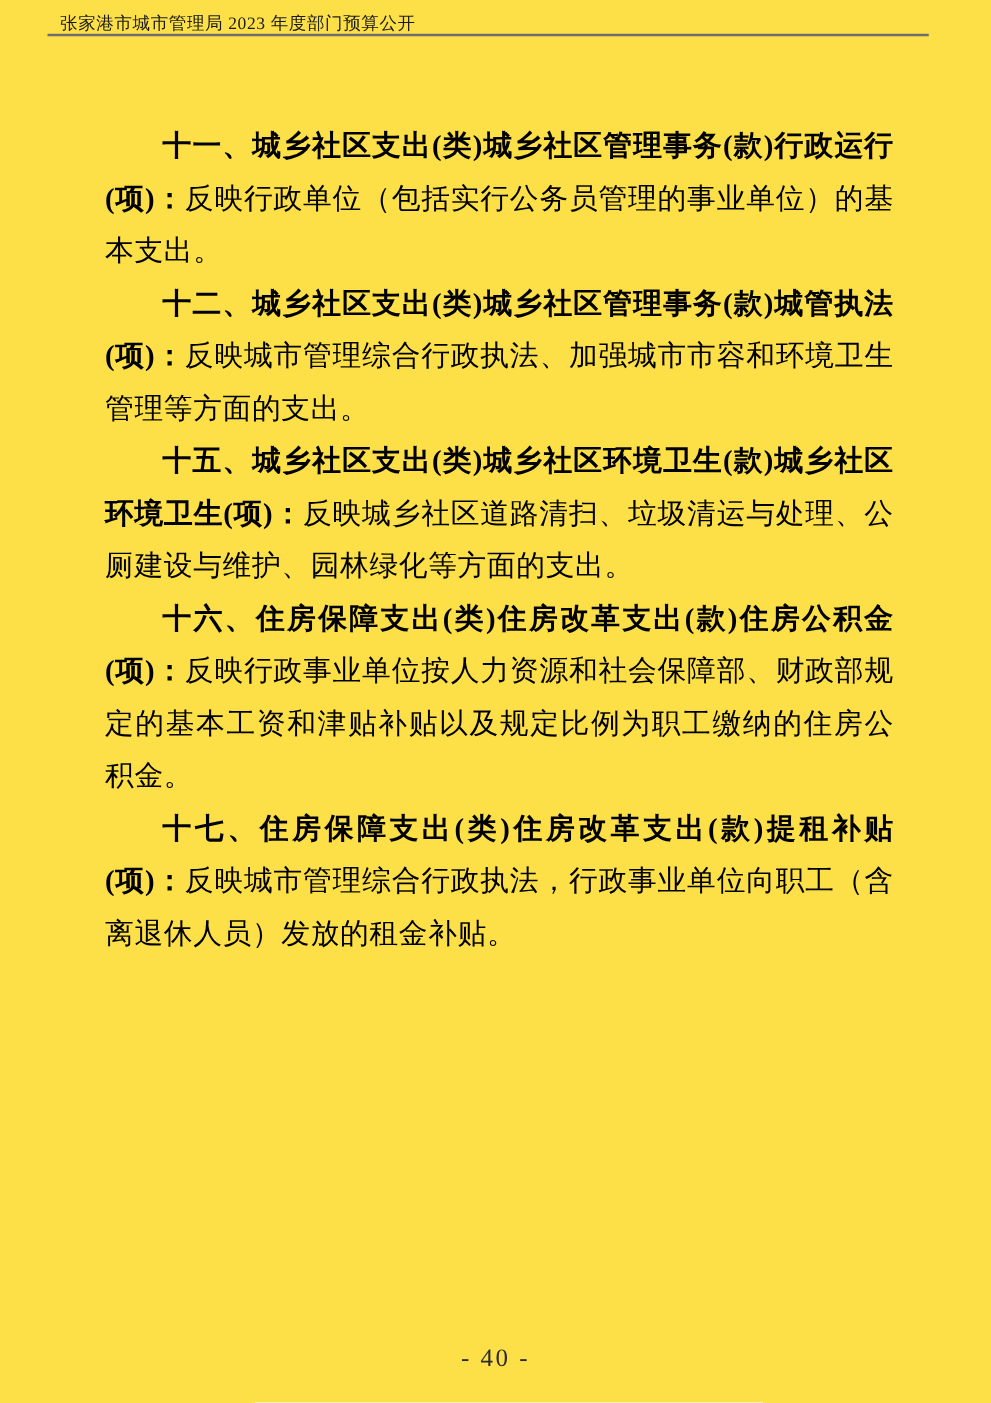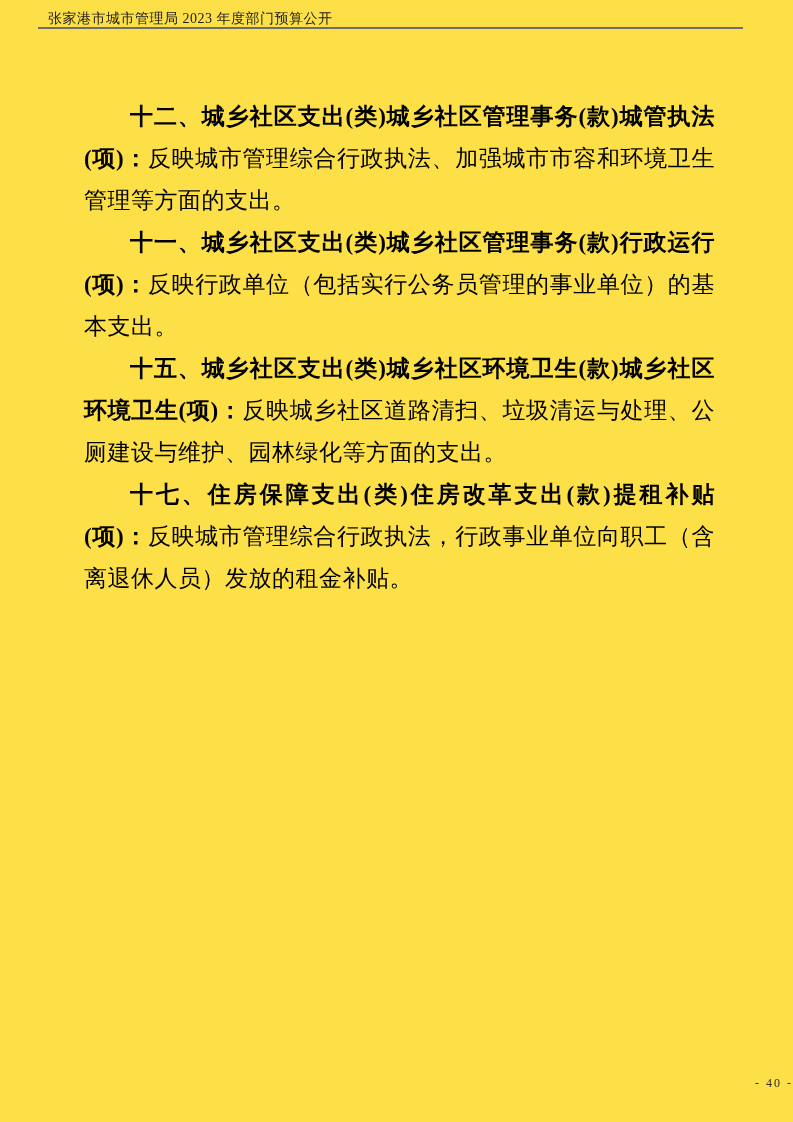--- a/index.html
+++ b/index.html
@@ -78,9 +78,9 @@
 
   <div class="doc-body">
 
+    <p class="para"><span class="heading">十一、城乡社区支出(类)城乡社区管理事务(款)行政运行(项)：</span><span class="body-text">反映行政单位（包括实行公务员管理的事业单位）的基本支出。</span></p>
+
     <p class="para"><span class="heading">十二、城乡社区支出(类)城乡社区管理事务(款)城管执法(项)：</span><span class="body-text">反映城市管理综合行政执法、加强城市市容和环境卫生管理等方面的支出。</span></p>
-
-    <p class="para"><span class="heading">十一、城乡社区支出(类)城乡社区管理事务(款)行政运行(项)：</span><span class="body-text">反映行政单位（包括实行公务员管理的事业单位）的基本支出。</span></p>
 
 
 

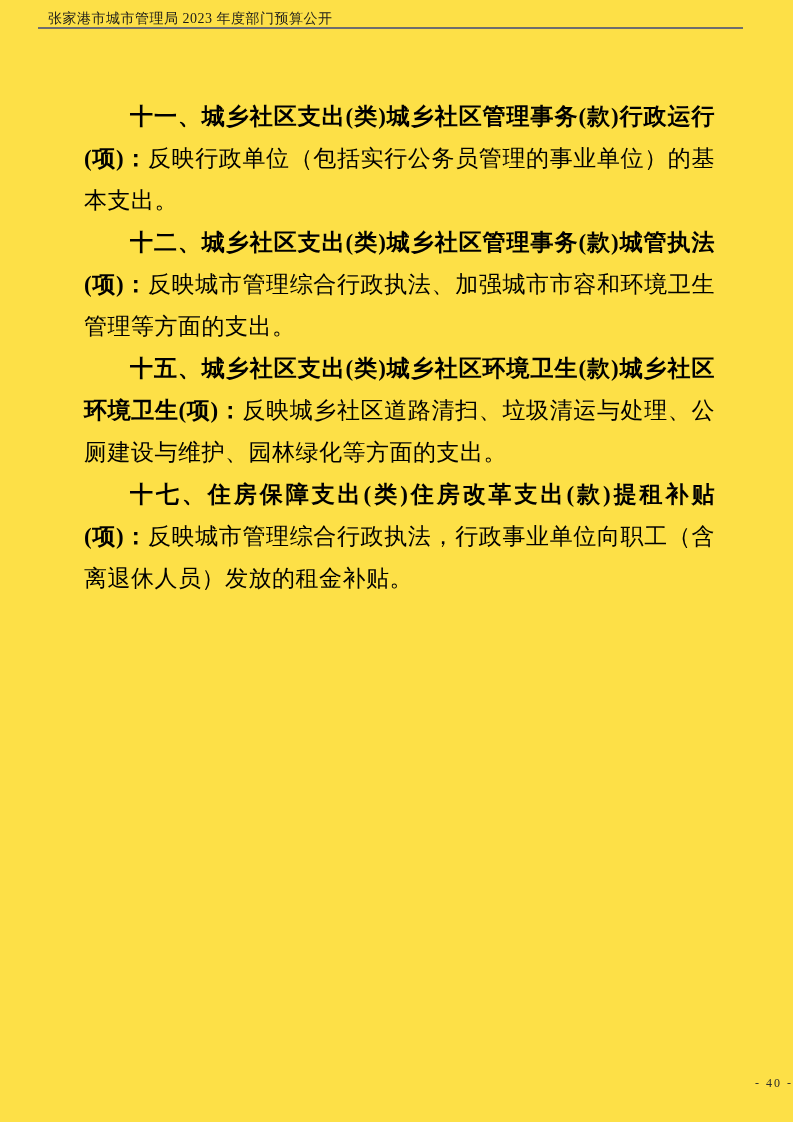--- a/index.html
+++ b/index.html
@@ -86,6 +86,7 @@
 
     <p class="para"><span class="heading">十五、城乡社区支出(类)城乡社区环境卫生(款)城乡社区环境卫生(项)：</span><span class="body-text">反映城乡社区道路清扫、垃圾清运与处理、公厕建设与维护、园林绿化等方面的支出。</span></p>
 
+    <p class="para"><span class="heading">十六、住房保障支出(类)住房改革支出(款)住房公积金(项)：</span><span class="body-text">反映行政事业单位按人力资源和社会保障部、财政部规定的基本工资和津贴补贴以及规定比例为职工缴纳的住房公积金。</span></p>
 
     <p class="para"><span class="heading">十七、住房保障支出(类)住房改革支出(款)提租补贴(项)：</span><span class="body-text">反映城市管理综合行政执法，行政事业单位向职工（含离退休人员）发放的租金补贴。</span></p>
 

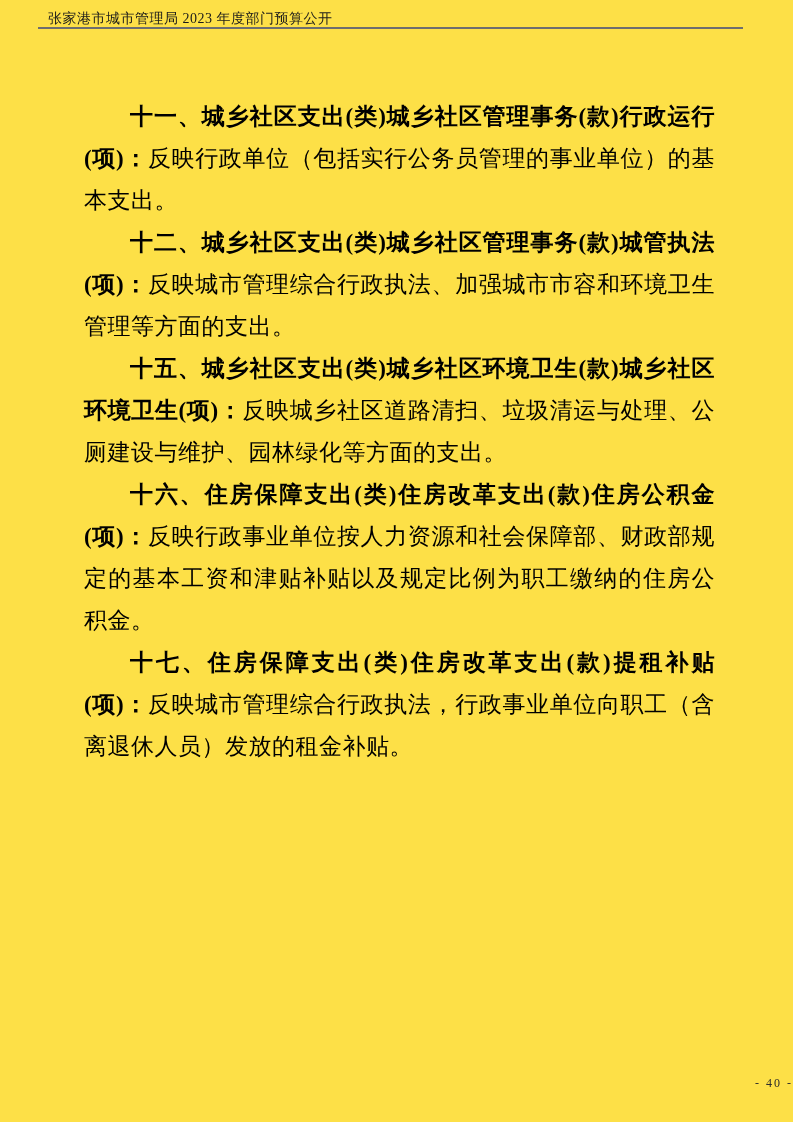--- a/index.html
+++ b/index.html
@@ -60,8 +60,8 @@
     left: 0;
     top: 1076px;
     width: 100%;
-    text-align: right;
-    font-size: 12px;
+    text-align: center;
+    font-size: 20px;
     color: #2b2b2b;
     letter-spacing: 2px;
   }

